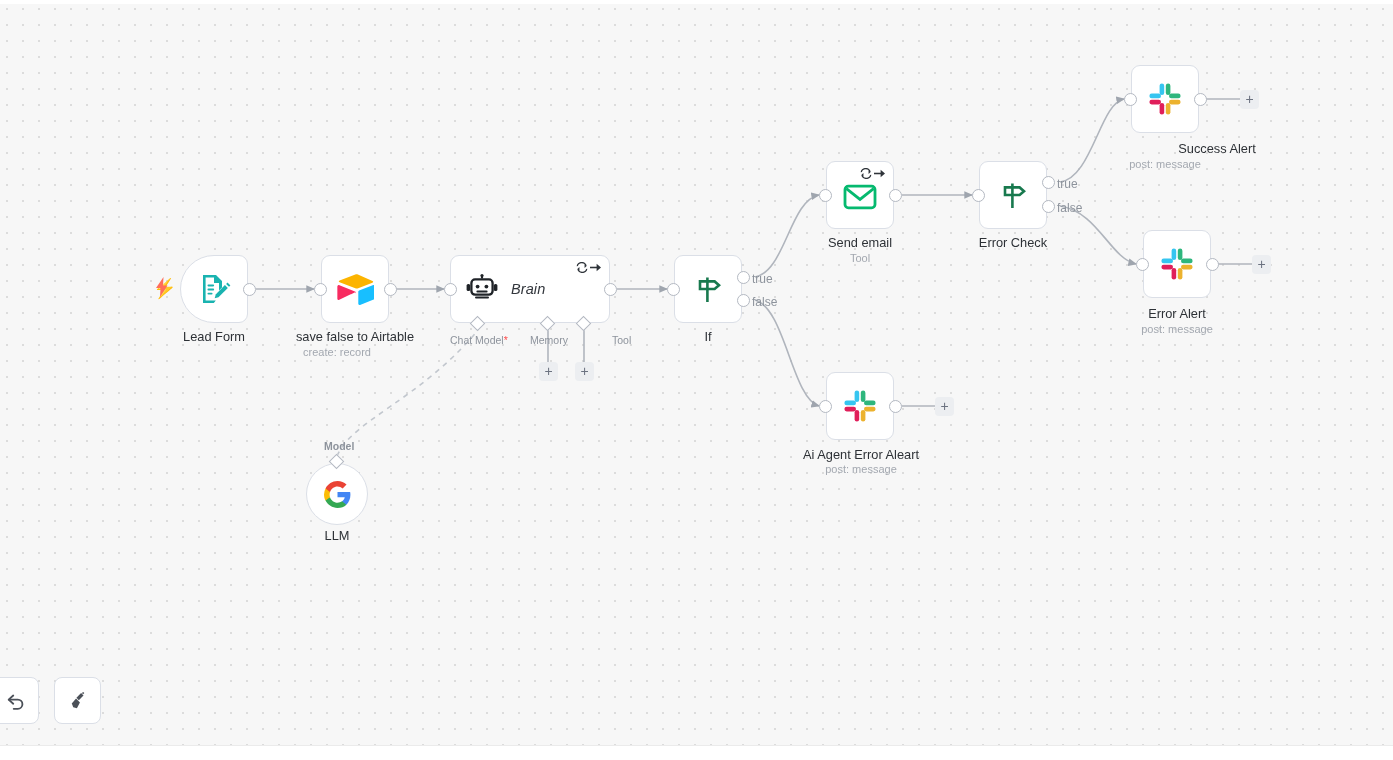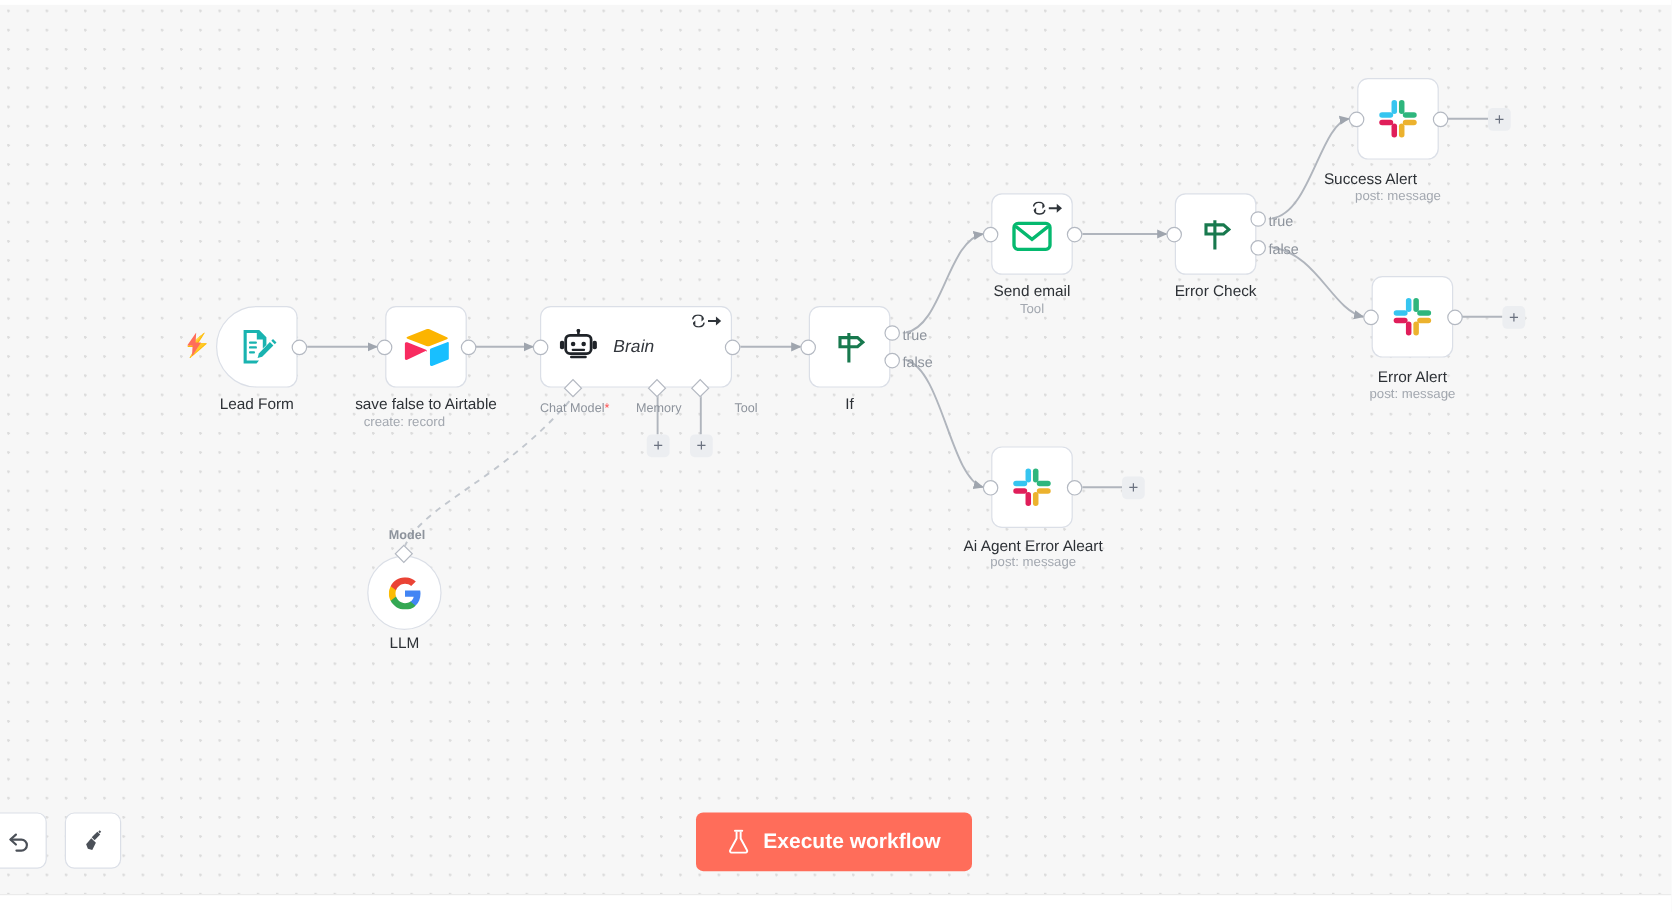--- a/index.html
+++ b/index.html
@@ -391,7 +391,7 @@
   <div class="plus" style="left:1240px; top:90px;">
       <span>+</span>
     </div>
-  <div class="caption" style="left:1072px; top:141px; width:140px;">Success Alert</div>
+  <div class="caption" style="left:1147px; top:141px; width:140px;">Success Alert</div>
   <div class="subcaption" style="left:1095px; top:158px; width:140px;">post: message</div>
 
   <div class="node sq" style="left:1143px; top:230px;">

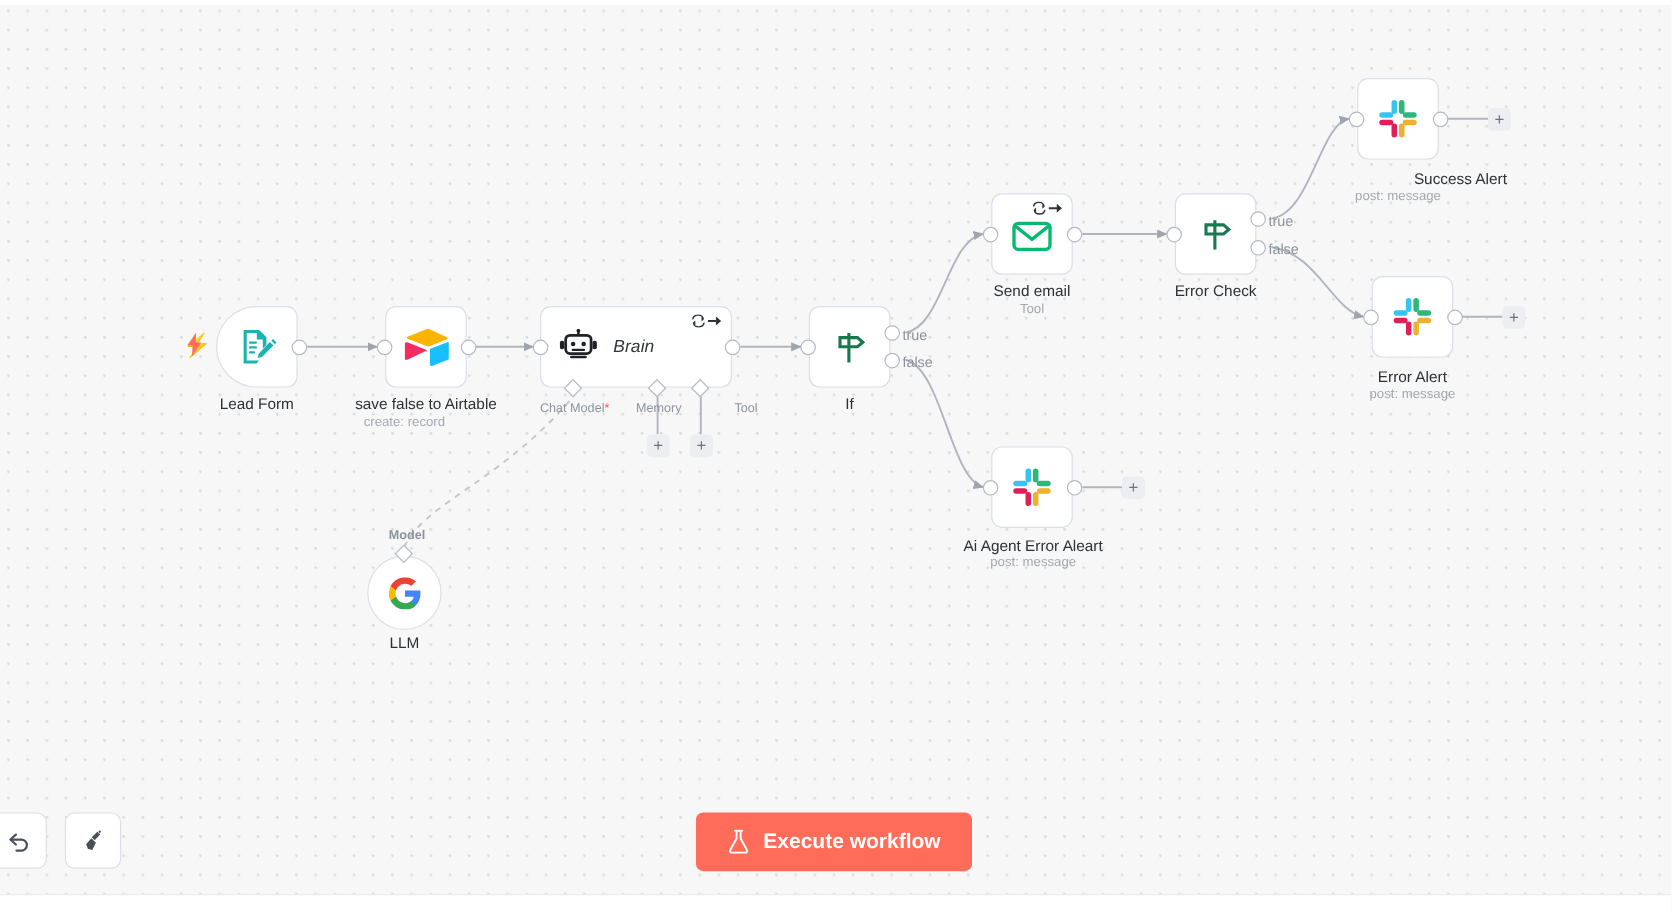--- a/index.html
+++ b/index.html
@@ -482,13 +482,6 @@
     </svg>
   </div>
 
-  <button id="execute-btn">
-    <svg width="19" height="21" viewBox="0 0 20 22" aria-hidden="true">
-      <path d="M6.8 1.3 h6.4" stroke="#ffffff" stroke-width="1.7" fill="none" stroke-linecap="round"></path>
-      <path d="M8.2 1.9 v6.2 L2.6 18.4 a1.4 1.4 0 0 0 1.2 2.1 h12.4 a1.4 1.4 0 0 0 1.2 -2.1 L11.8 8.1 V1.9" fill="none" stroke="#ffffff" stroke-width="1.7" stroke-linejoin="round"></path>
-    </svg>
-    <span>Execute workflow</span>
-  </button>
 
   <div class="chrome-bottom"></div>
 </div>

